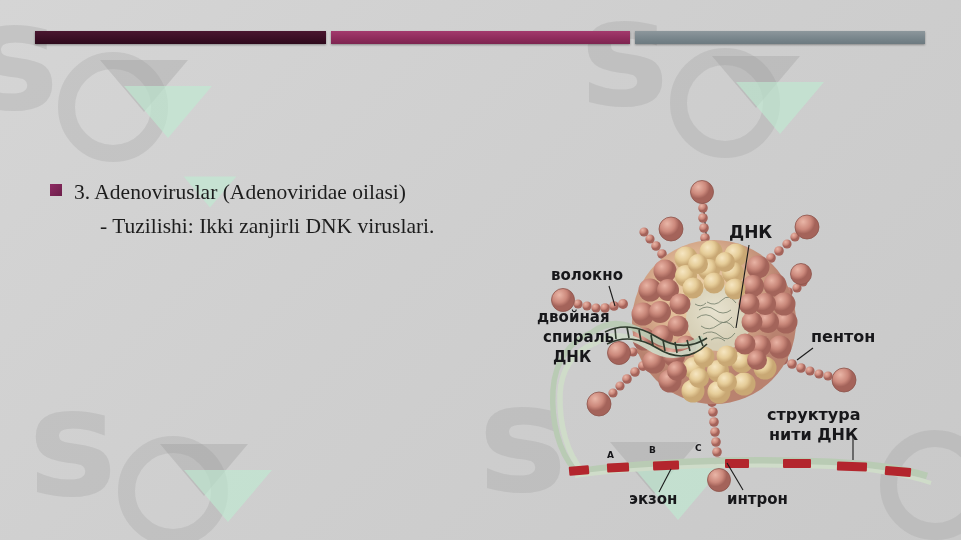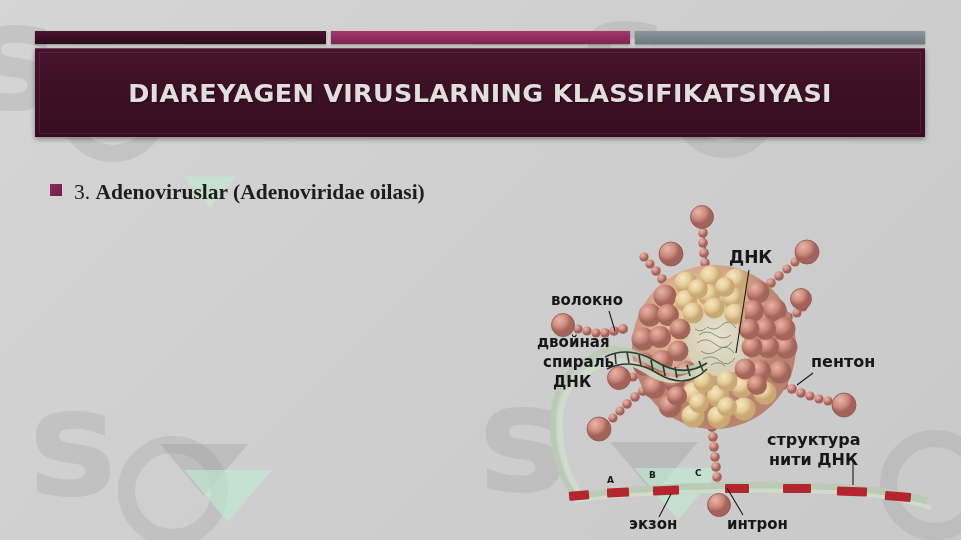--- a/index.html
+++ b/index.html
@@ -212,9 +212,6 @@
     <div class="bar bar-gray"></div>
   </div>
 
-  <div class="title-banner">
-    <div class="title-text">DIAREYAGEN VIRUSLARNING KLASSIFIKATSIYASI</div>
-  </div>
 
   <div class="body-block">
     <div class="bullet-row">

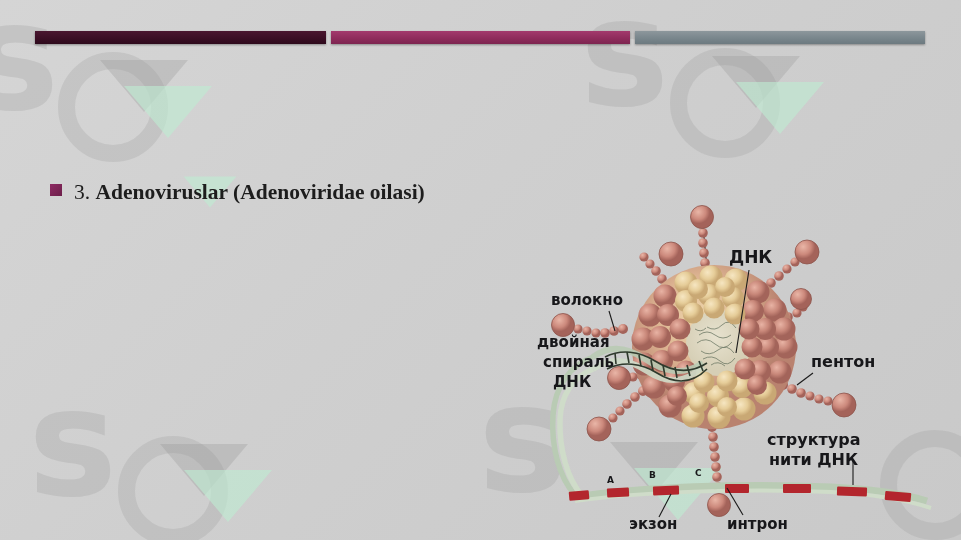--- a/index.html
+++ b/index.html
@@ -146,7 +146,7 @@
     margin: 0;
     text-align: left;
   }
-  .para b { font-weight: 700; }
+  .para b { font-weight: 400; }
   .indent { text-indent: 26px; }
 
   

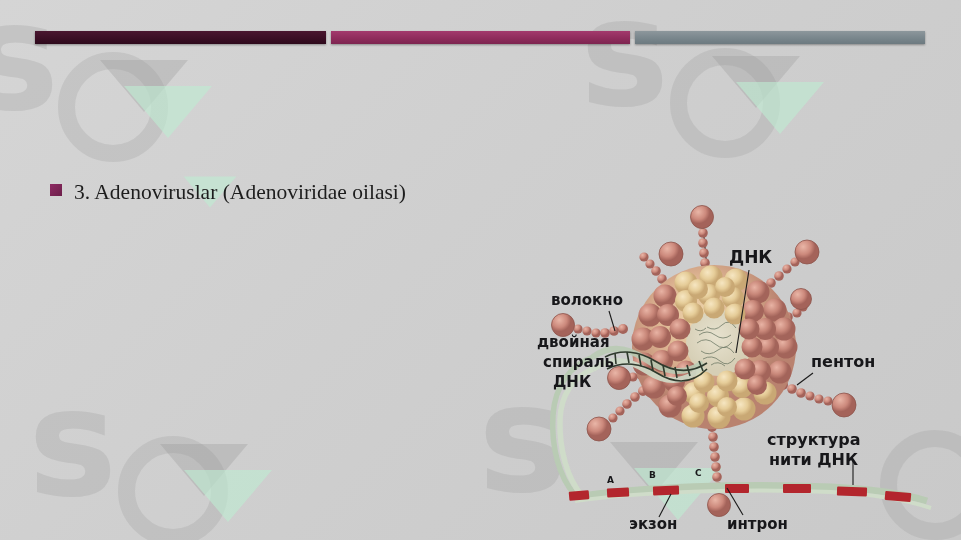--- a/index.html
+++ b/index.html
@@ -218,6 +218,9 @@
       <span class="bullet-mark"></span>
       <p class="para">
         <span>3. </span><b>Adenoviruslar (Adenoviridae oilasi)</b>
+      </p>
+      <p class="para indent">
+        <span>- </span><b>Tuzilishi</b><span>: Ikki zanjirli DNK viruslari.</span>
       </p>
     </div>
   </div>

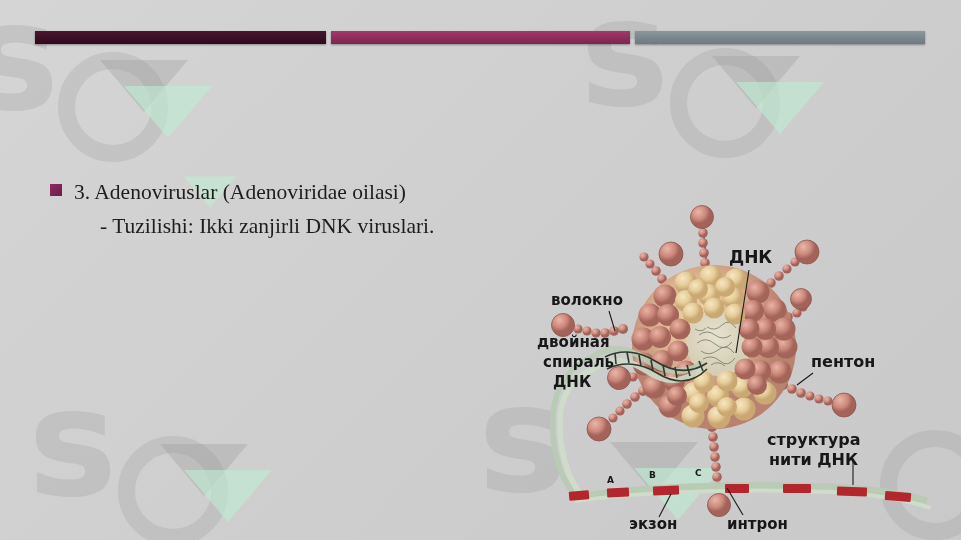--- a/index.html
+++ b/index.html
@@ -153,7 +153,7 @@
   .figure {
     position: absolute;
     left: 531px;
-    top: 195px;
+    top: 170px;
     width: 424px;
     height: 338px;
     z-index: 5;

